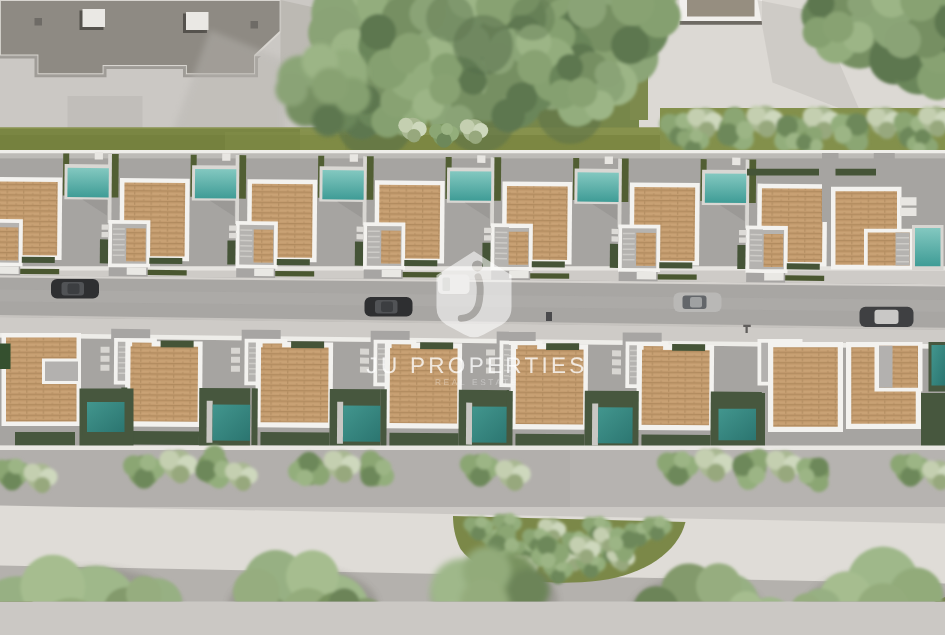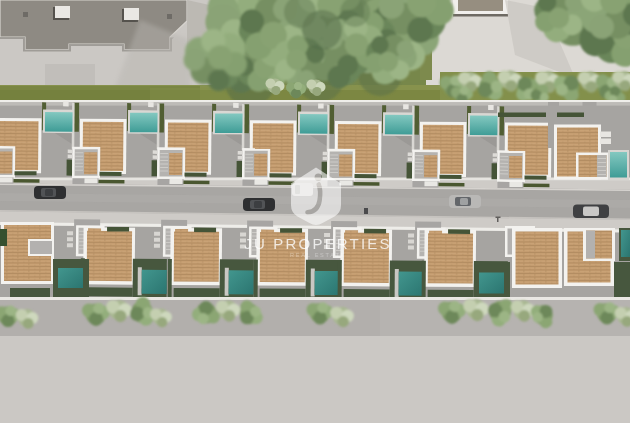--- a/index.html
+++ b/index.html
@@ -3,7 +3,7 @@
 <meta charset="utf-8">
 <style>
 html,body{margin:0;padding:0;background:#cbc8c4;}
-#scene{width:630px;height:336px;position:relative;overflow:hidden;font-family:"Liberation Sans",sans-serif;}
+#scene{width:630px;height:401px;position:relative;overflow:hidden;font-family:"Liberation Sans",sans-serif;}
 </style>
 </head>
 <body>

